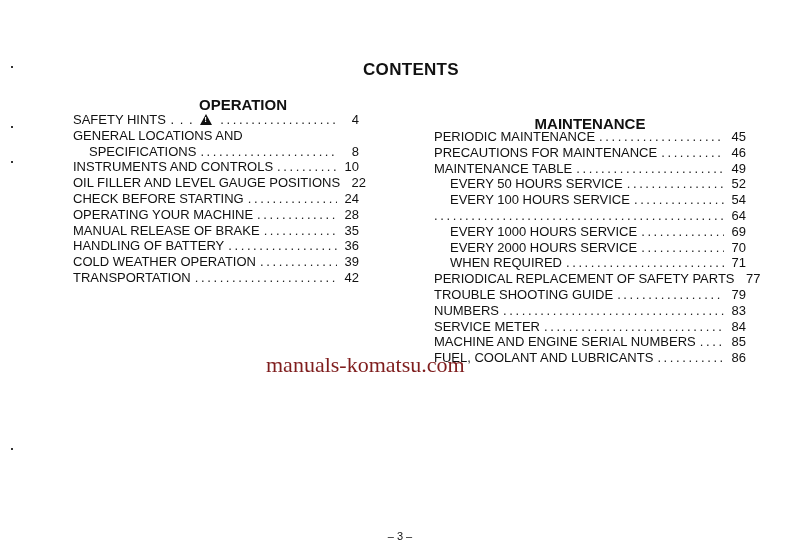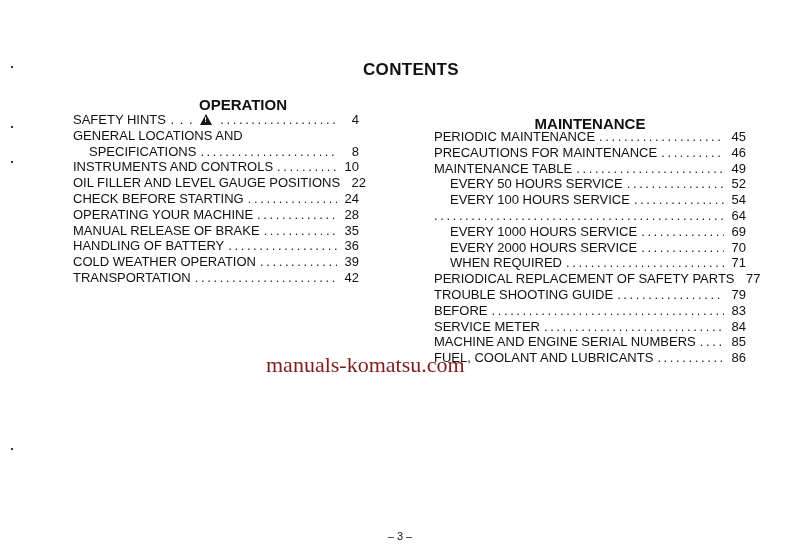--- a/index.html
+++ b/index.html
@@ -233,7 +233,7 @@
     <span class="page">79</span>
   </div>
   <div class="toc-row">
-    <span class="label">BEFORE</span>
+    <span class="label">NUMBERS</span>
     <span class="dots"></span>
     <span class="page">83</span>
   </div>

